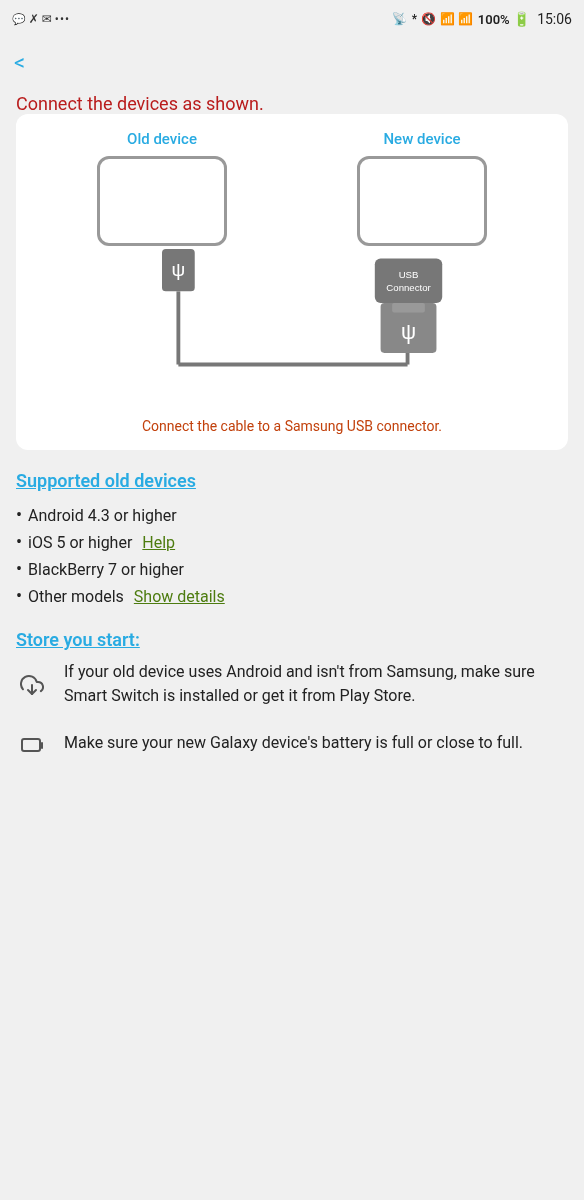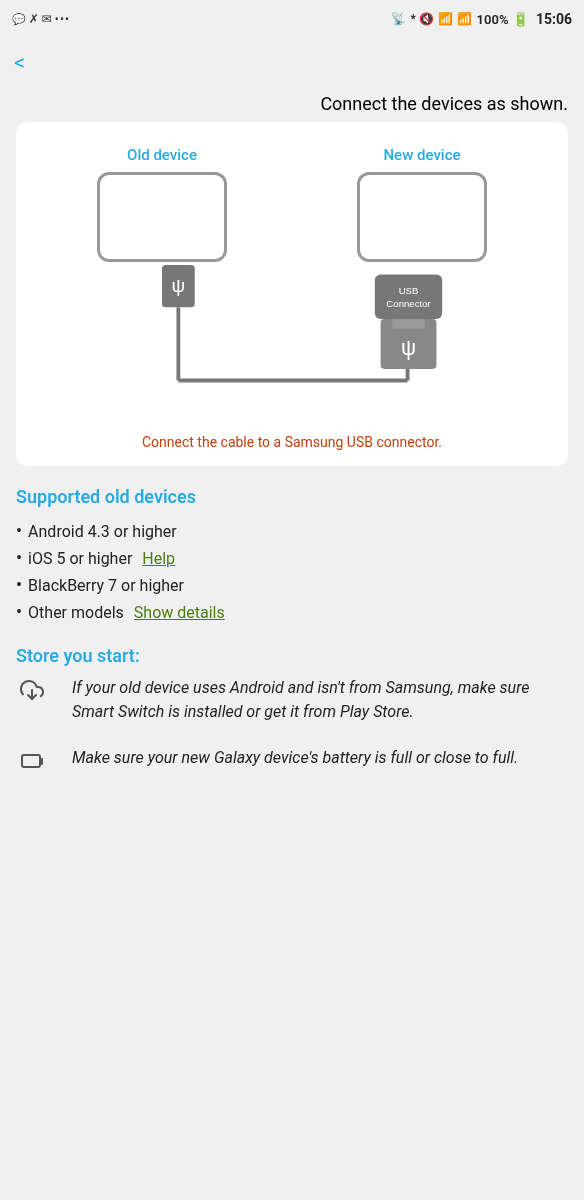--- a/index.html
+++ b/index.html
@@ -200,7 +200,7 @@
     <span style="font-size:12px">📶</span>
     <span style="font-size:13px; font-weight:600">100%</span>
     <span style="font-size:14px">🔋</span>
-    <span style="font-size:14px; font-weight:700; margin-left:2px">15:06</span>
+    <span style="font-size:14px; font-weight:400; margin-left:2px">15:06</span>
   </div>
 </div>
 

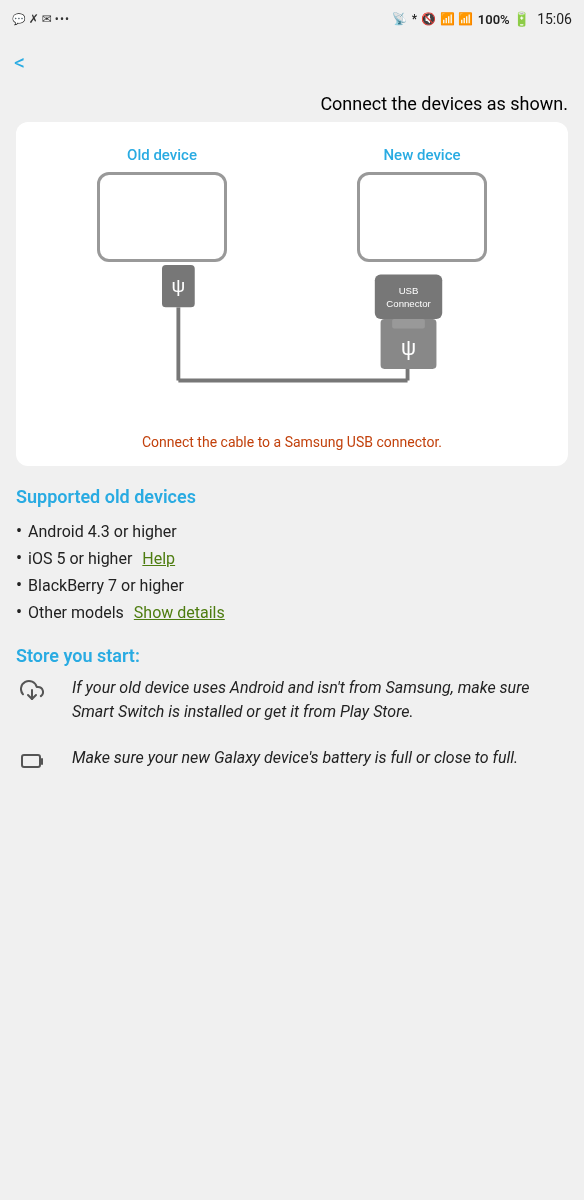--- a/index.html
+++ b/index.html
@@ -69,9 +69,8 @@
     .connect-label {
       font-size: 18px;
       font-weight: 400;
-      color: #000000;
-      margin-bottom: 8px;
-      text-align: right;
+      color: #b91c1c;
+      margin-bottom: 0;
     }
 
     

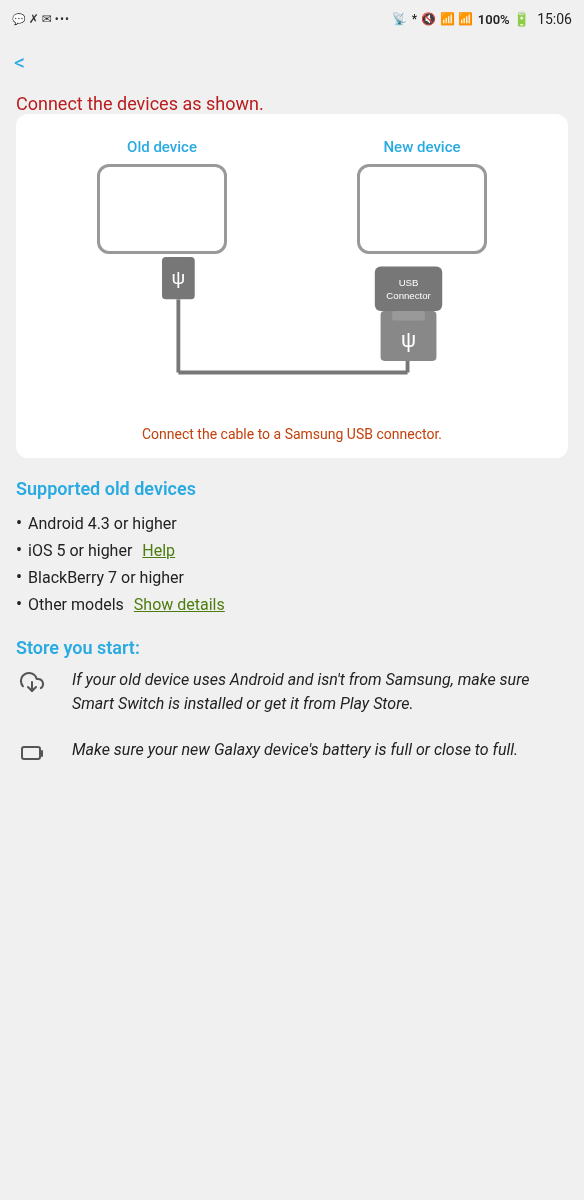--- a/index.html
+++ b/index.html
@@ -77,7 +77,7 @@
     .diagram-card {
       background: #ffffff;
       border-radius: 12px;
-      padding: 24px 16px 16px 16px;
+      padding: 16px 16px 16px 16px;
       margin-bottom: 20px;
     }
 

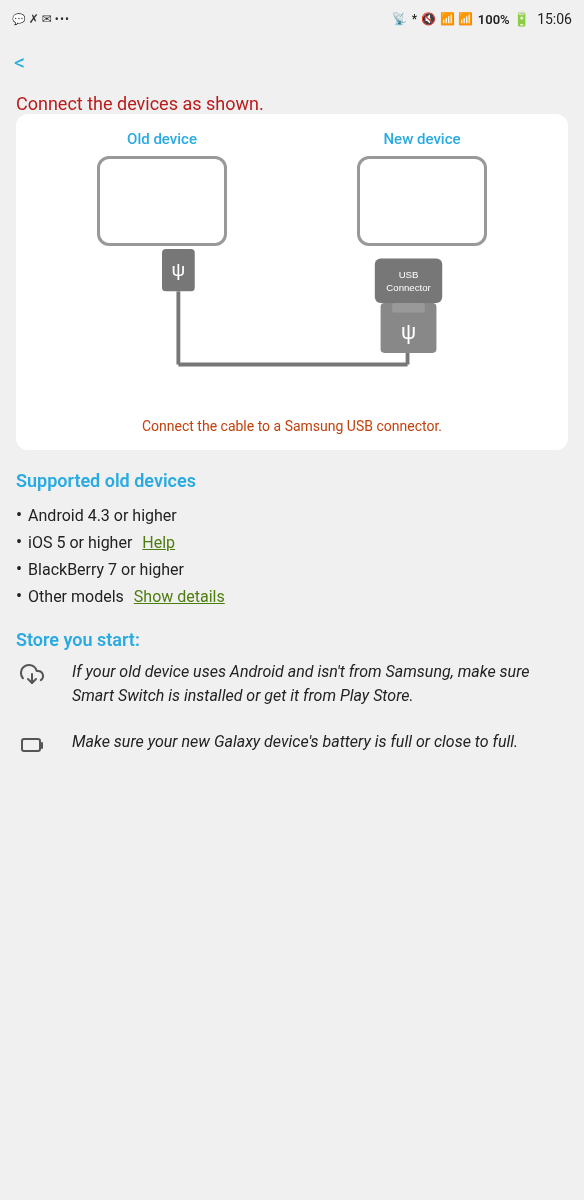--- a/index.html
+++ b/index.html
@@ -117,6 +117,7 @@
       font-size: 18px;
       font-weight: 600;
       margin-bottom: 10px;
+      text-decoration: underline;
     }
 
     .bullet-list {

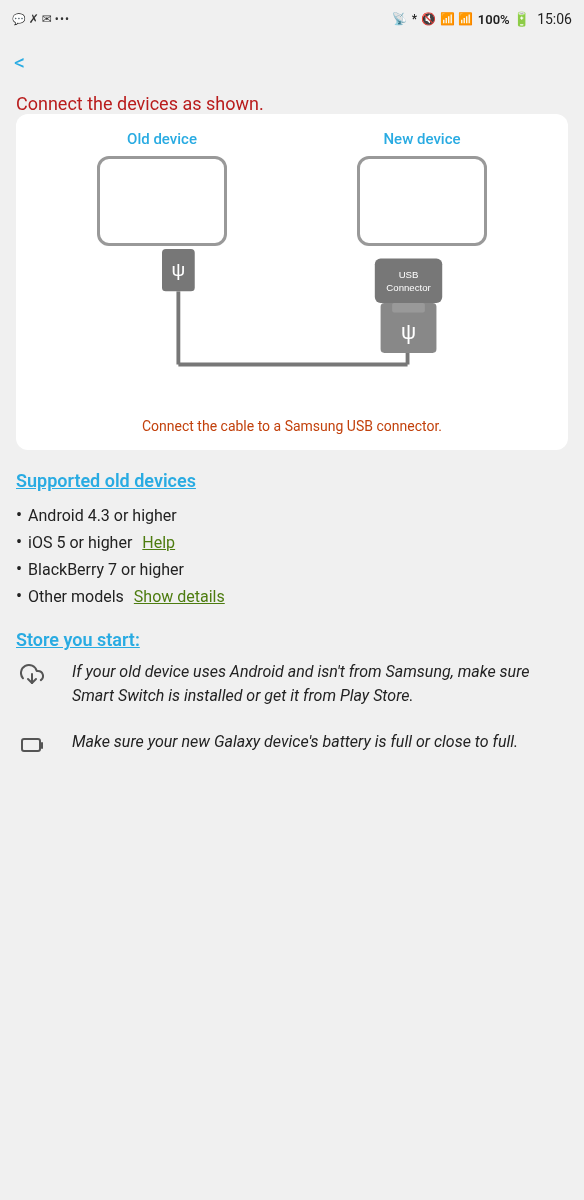--- a/index.html
+++ b/index.html
@@ -155,10 +155,9 @@
 
     .tip-item {
       display: flex;
-      align-items: flex-start;
-      gap: 24px;
+      align-items: center;
+      gap: 16px;
       margin-bottom: 22px;
-      font-style: italic;
     }
 
     .tip-icon {

